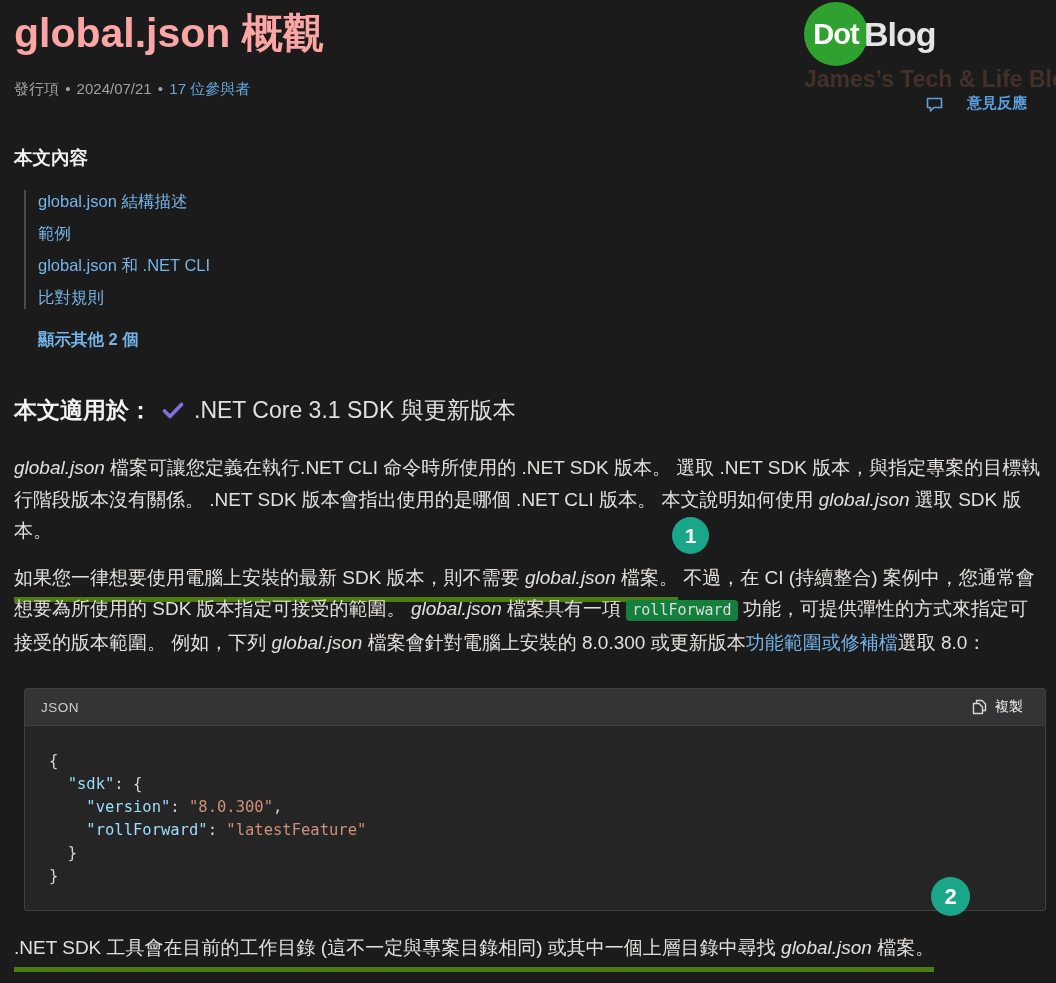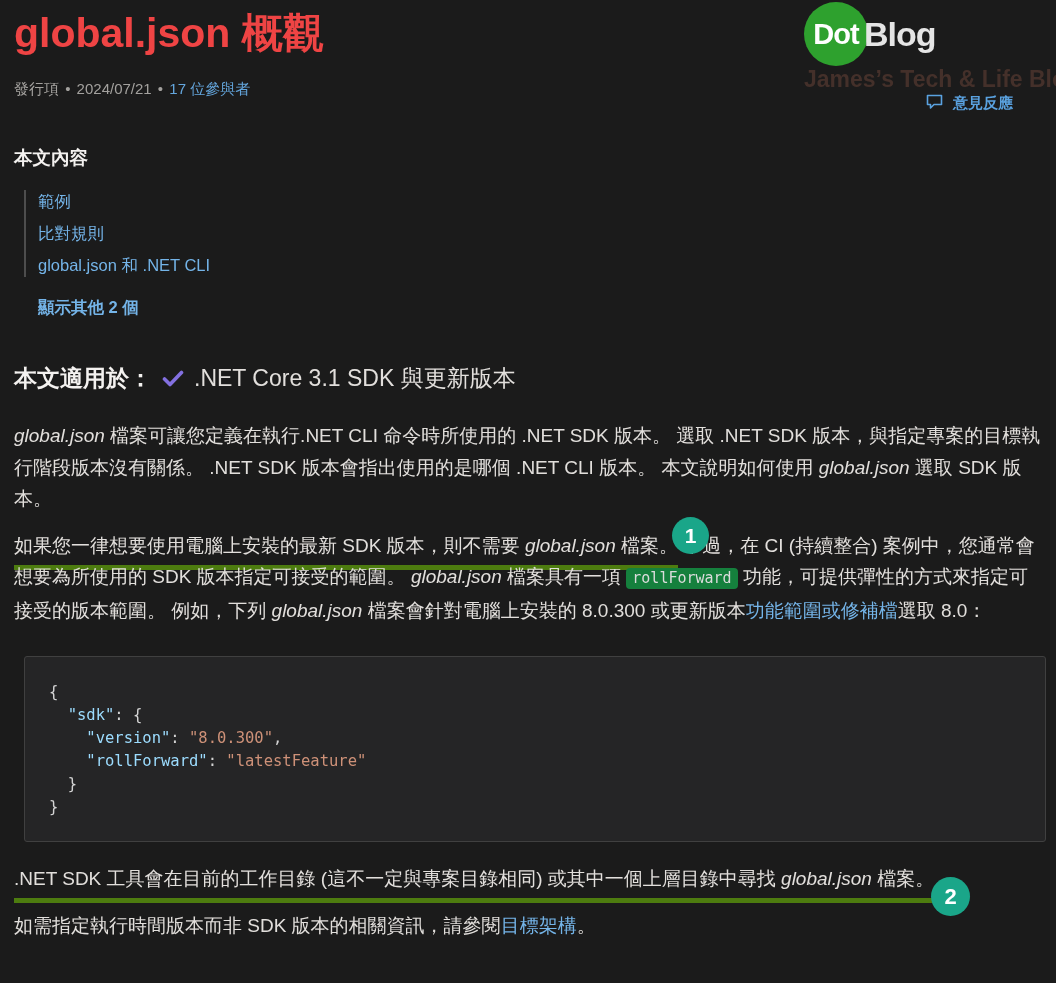--- a/index.html
+++ b/index.html
@@ -12,7 +12,7 @@
   a{text-decoration:none;cursor:pointer;}
 
   
-  .page-title{font-size:41px;line-height:50px;font-weight:600;color:#ef4444;margin:8px 0 0;}
+  .page-title{font-size:41px;line-height:50px;font-weight:600;color:#fca5a5;margin:8px 0 0;}
   .meta{margin-top:22px;font-size:15px;color:#a3a19e;}
   .meta .sep{color:#a3a19e;padding:0 2px;}
   .meta a{color:#64a6dd;}

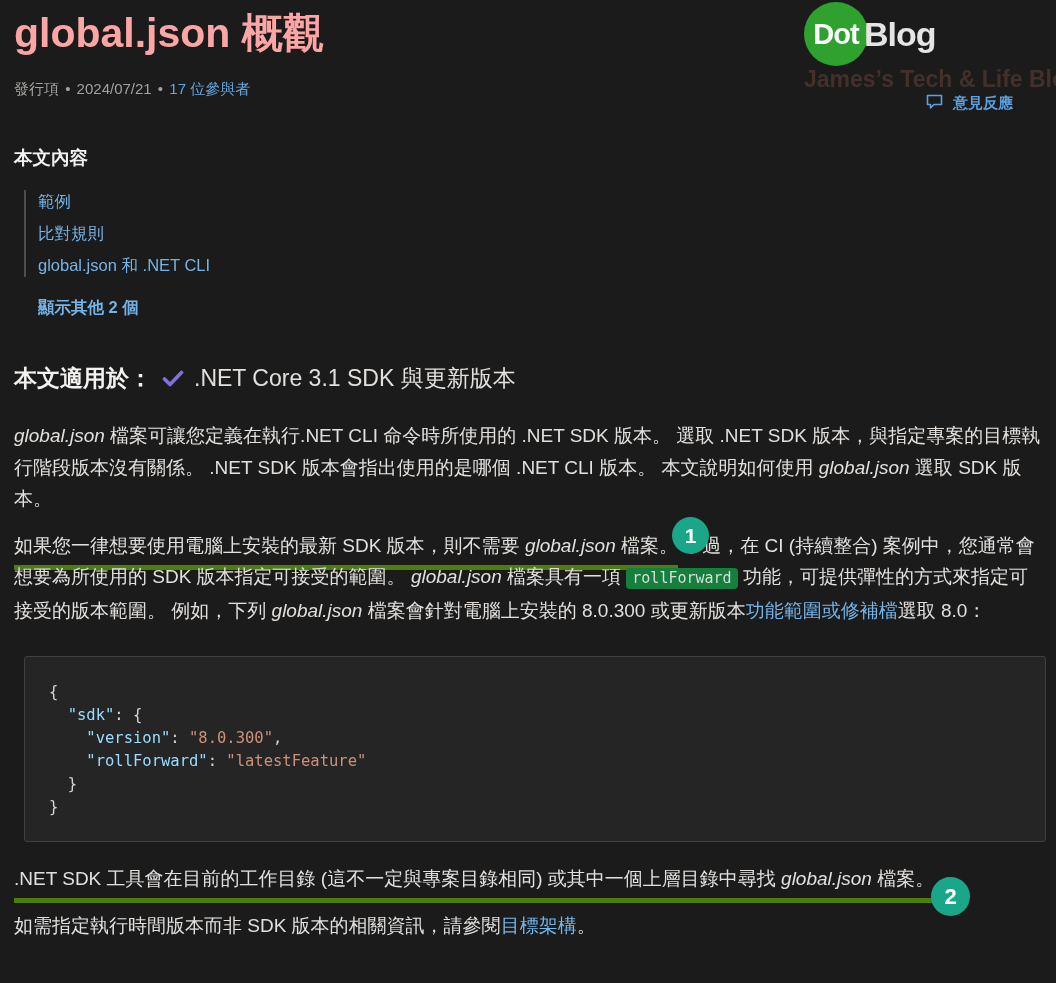--- a/index.html
+++ b/index.html
@@ -26,7 +26,7 @@
   .tagline{margin-top:0px;font-size:23px;font-weight:700;color:#44302a;white-space:nowrap;}
 
   
-  .feedback{position:absolute;left:926px;top:94px;display:flex;align-items:flex-start;gap:10px;
+  .feedback{position:absolute;left:926px;top:94px;display:flex;align-items:flex-end;gap:24px;
     color:#5aa2e0;font-size:15px;font-weight:600;z-index:2;}
 
   

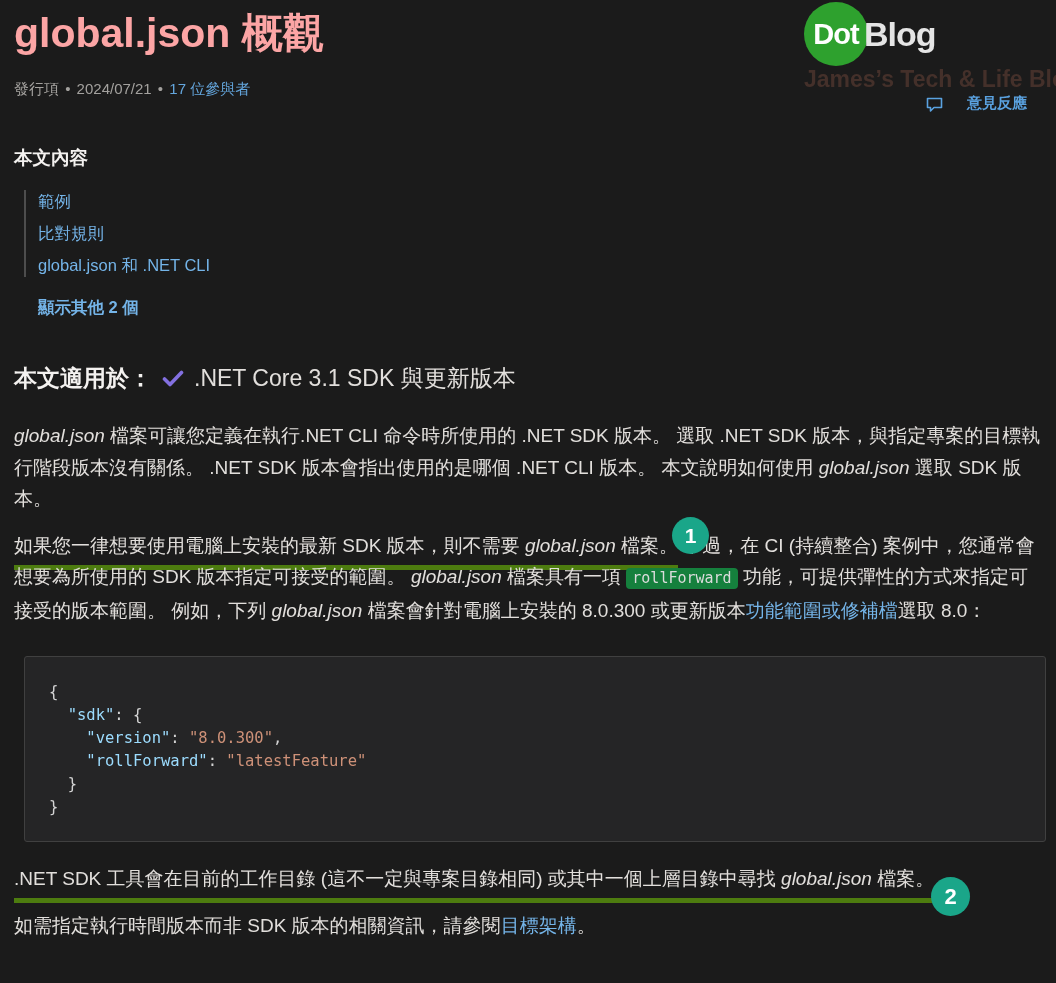--- a/index.html
+++ b/index.html
@@ -104,6 +104,7 @@
   <div class="toc-heading">本文內容</div>
 
   <nav class="toc-list" id="toc-list">
+      <a>global.json 結構描述</a>
       <a>範例</a>
       <a>比對規則</a>
       <a>global.json 和 .NET CLI</a>

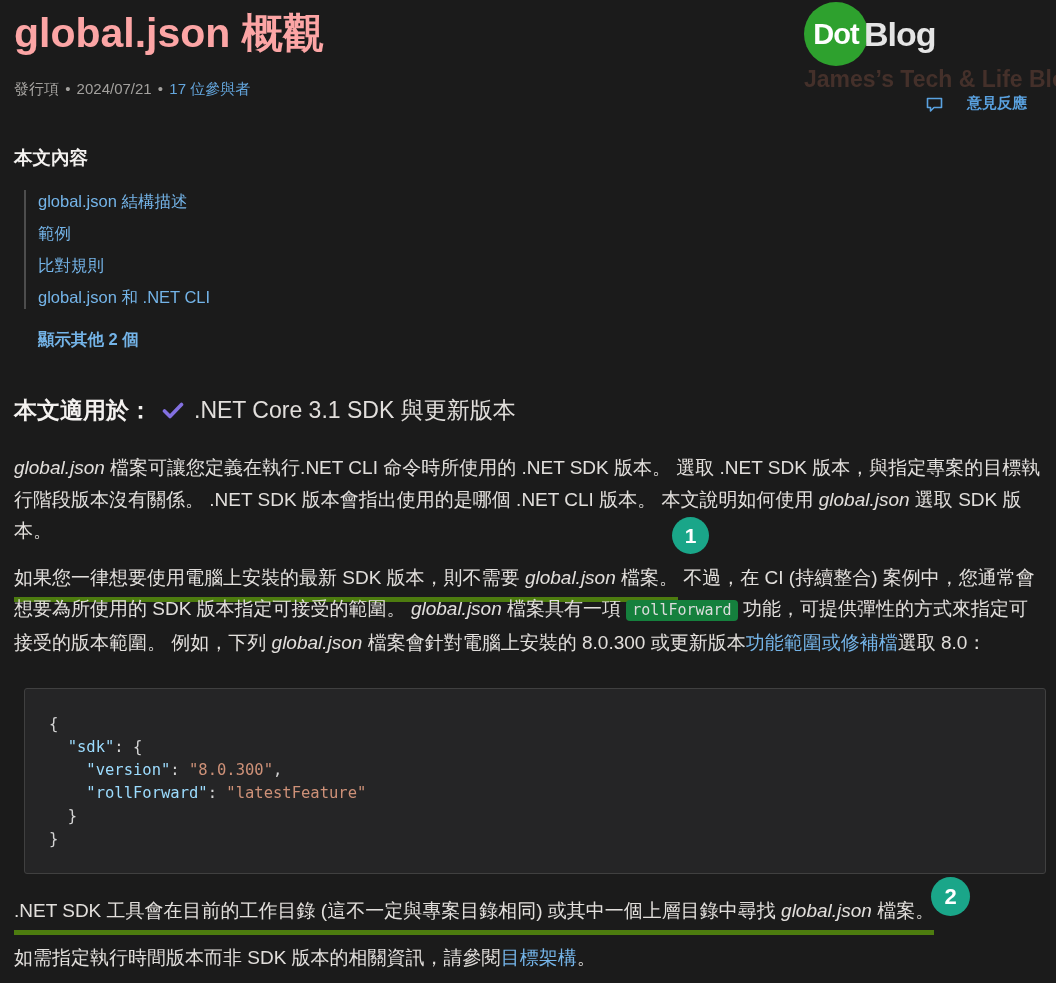--- a/index.html
+++ b/index.html
@@ -106,8 +106,8 @@
   <nav class="toc-list" id="toc-list">
       <a>global.json 結構描述</a>
       <a>範例</a>
+      <a>global.json 和 .NET CLI</a>
       <a>比對規則</a>
-      <a>global.json 和 .NET CLI</a>
     </nav>
 
   <a class="show-more">顯示其他 2 個</a>

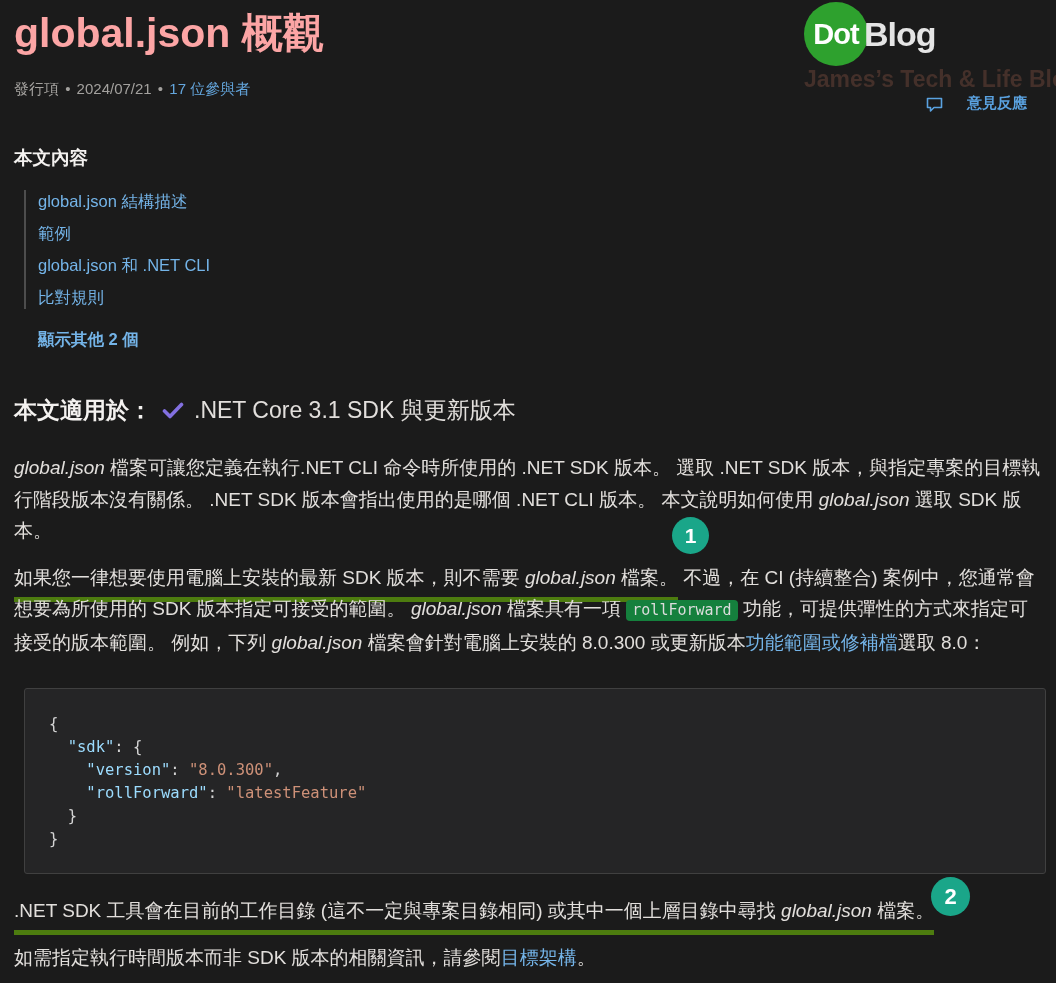--- a/index.html
+++ b/index.html
@@ -127,6 +127,18 @@
   <p class="para"><span class="hl">如果您一律想要使用電腦上安裝的最新 SDK 版本，則不需要 </span><em class="hl">global.json</em><span class="hl"> 檔案。</span><span> 不過，在 CI (持續整合) 案例中，您通常會想要為所使用的 SDK 版本指定可接受的範圍。 </span><em>global.json</em><span> 檔案具有一項 </span><code class="inline-code">rollForward</code><span> 功能，可提供彈性的方式來指定可接受的版本範圍。 例如，下列 </span><em>global.json</em><span> 檔案會針對電腦上安裝的 8.0.300 或更新版本</span><a class="link">功能範圍或修補檔</a><span>選取 8.0：</span></p>
 
   <div class="codeblock">
+    <div class="code-header">
+      <span class="code-lang">JSON</span>
+      <button class="copy-btn">
+        <span style="display:flex;">
+          <svg width="15" height="16" viewBox="0 0 15 16" fill="none">
+            <path d="M4.5 4.5 V1.5 H10 L13.5 5 V11.5 H10.5" stroke="#d8d8d8" stroke-width="1.4" stroke-linejoin="round"></path>
+            <path d="M1.5 4.5 H7 L10.5 8 V14.5 H1.5 Z" stroke="#d8d8d8" stroke-width="1.4" stroke-linejoin="round"></path>
+          </svg>
+        </span>
+        <span>複製</span>
+      </button>
+    </div>
     <pre class="code-body" id="code-body"><div class="code-line"><span class="tok-punc">{</span></div><div class="code-line"><span class="tok-punc">  </span><span class="tok-key">"sdk"</span><span class="tok-punc">: {</span></div><div class="code-line"><span class="tok-punc">    </span><span class="tok-key">"version"</span><span class="tok-punc">: </span><span class="tok-str">"8.0.300"</span><span class="tok-punc">,</span></div><div class="code-line"><span class="tok-punc">    </span><span class="tok-key">"rollForward"</span><span class="tok-punc">: </span><span class="tok-str">"latestFeature"</span></div><div class="code-line"><span class="tok-punc">  }</span></div><div class="code-line"><span class="tok-punc">}</span></div></pre>
   </div>
 

